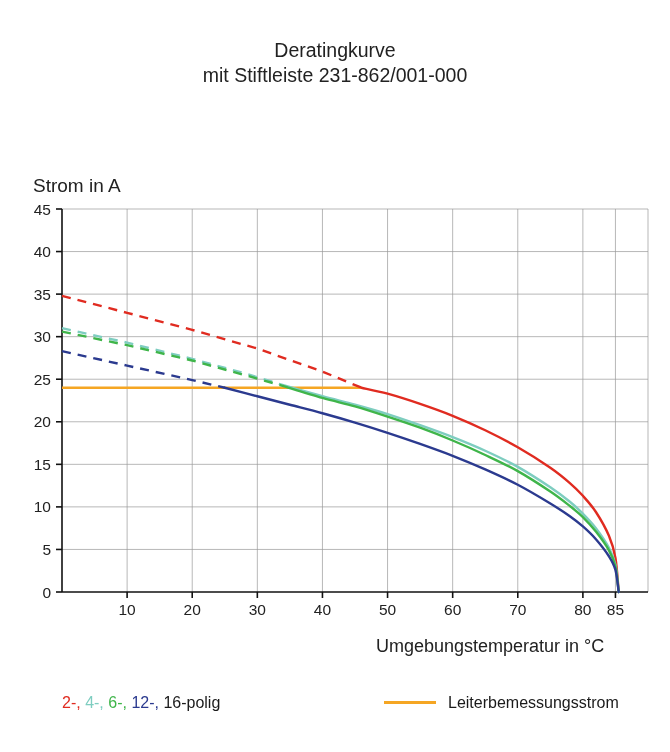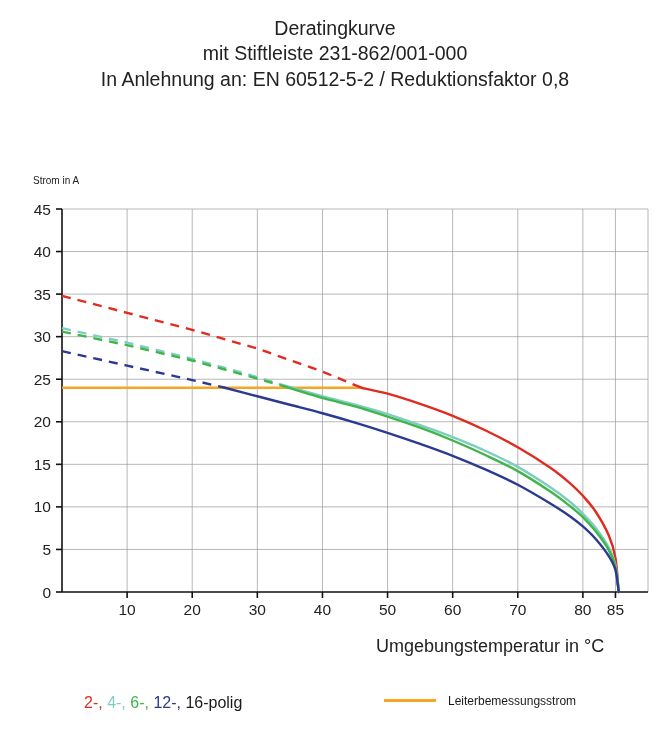--- a/index.html
+++ b/index.html
@@ -17,8 +17,9 @@
   }
   .title-block {
     text-align: center;
-    padding-top: 16px;
+    padding-top: 10px;
     line-height: 1.30;
+    margin-top: 28px;
   }
   .title-line {
     font-size: 19.5px;

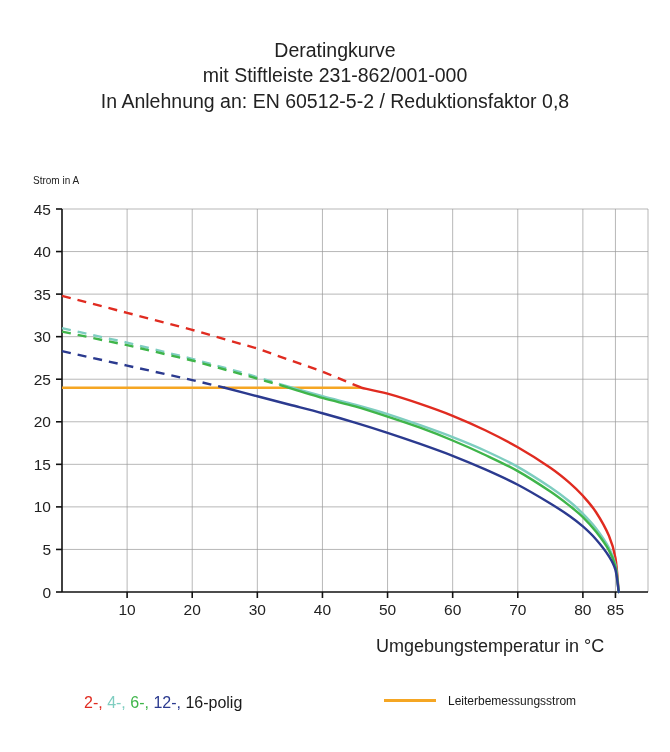--- a/index.html
+++ b/index.html
@@ -87,7 +87,6 @@
 <div class="title-block">
   <div class="title-line">Deratingkurve</div>
   <div class="title-line">mit Stiftleiste 231-862/001-000</div>
-  <div class="title-line">In Anlehnung an: EN 60512-5-2 / Reduktionsfaktor 0,8</div>
 </div>
 
 <div class="axis-label-y">Strom in A</div>

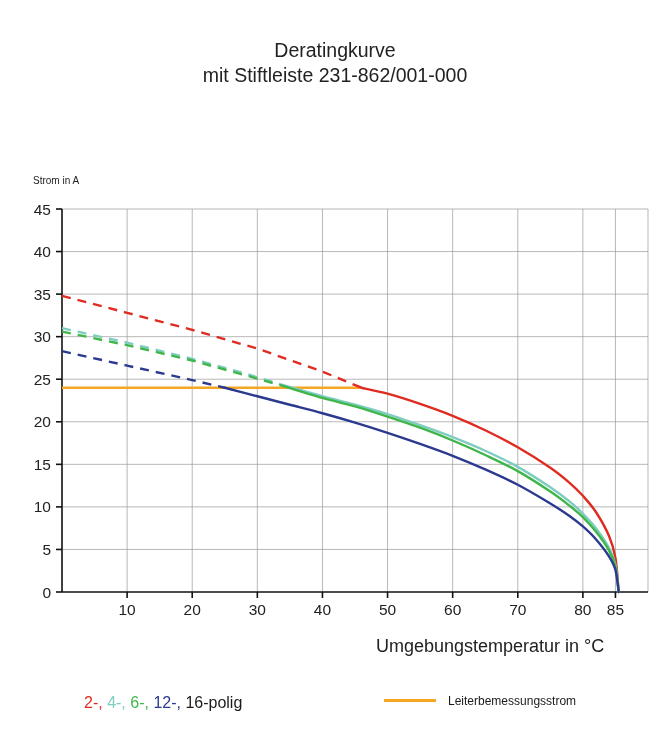--- a/index.html
+++ b/index.html
@@ -30,7 +30,7 @@
     position: absolute;
     left: 33px;
     top: 175px;
-    font-size: 10px;
+    font-size: 19px;
     color: #222222;
   }
   .axis-label-x {

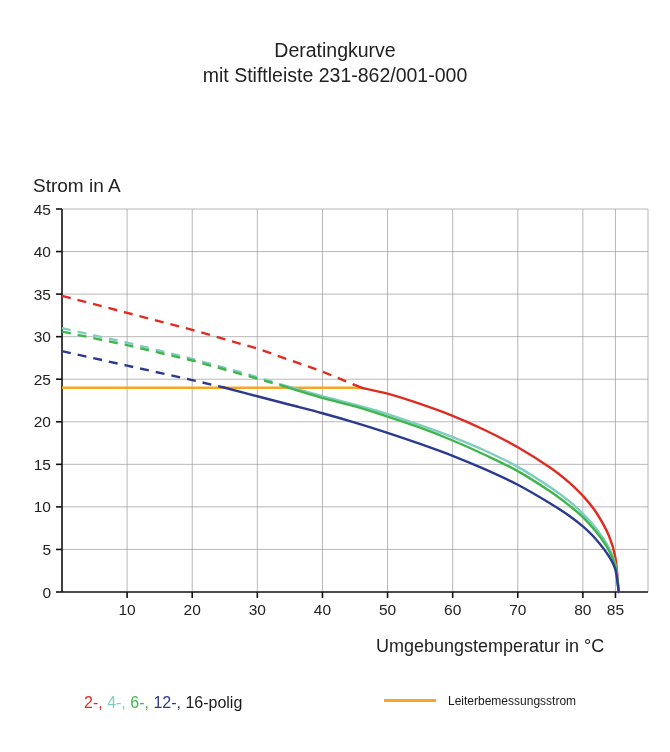--- a/index.html
+++ b/index.html
@@ -60,7 +60,6 @@
     top: 0;
     font-size: 16px;
     white-space: nowrap;
-    margin-left: 22px;
   }
   .legend-series span { }
   .legend-line-item {

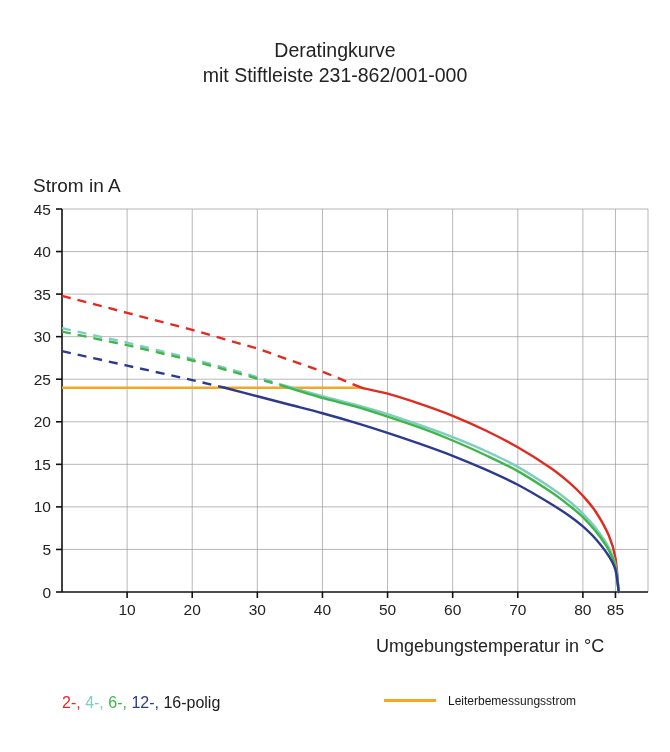--- a/index.html
+++ b/index.html
@@ -66,7 +66,7 @@
     position: absolute;
     left: 322px;
     top: 0;
-    font-size: 12px;
+    font-size: 16px;
     white-space: nowrap;
   }
   .legend-swatch {

